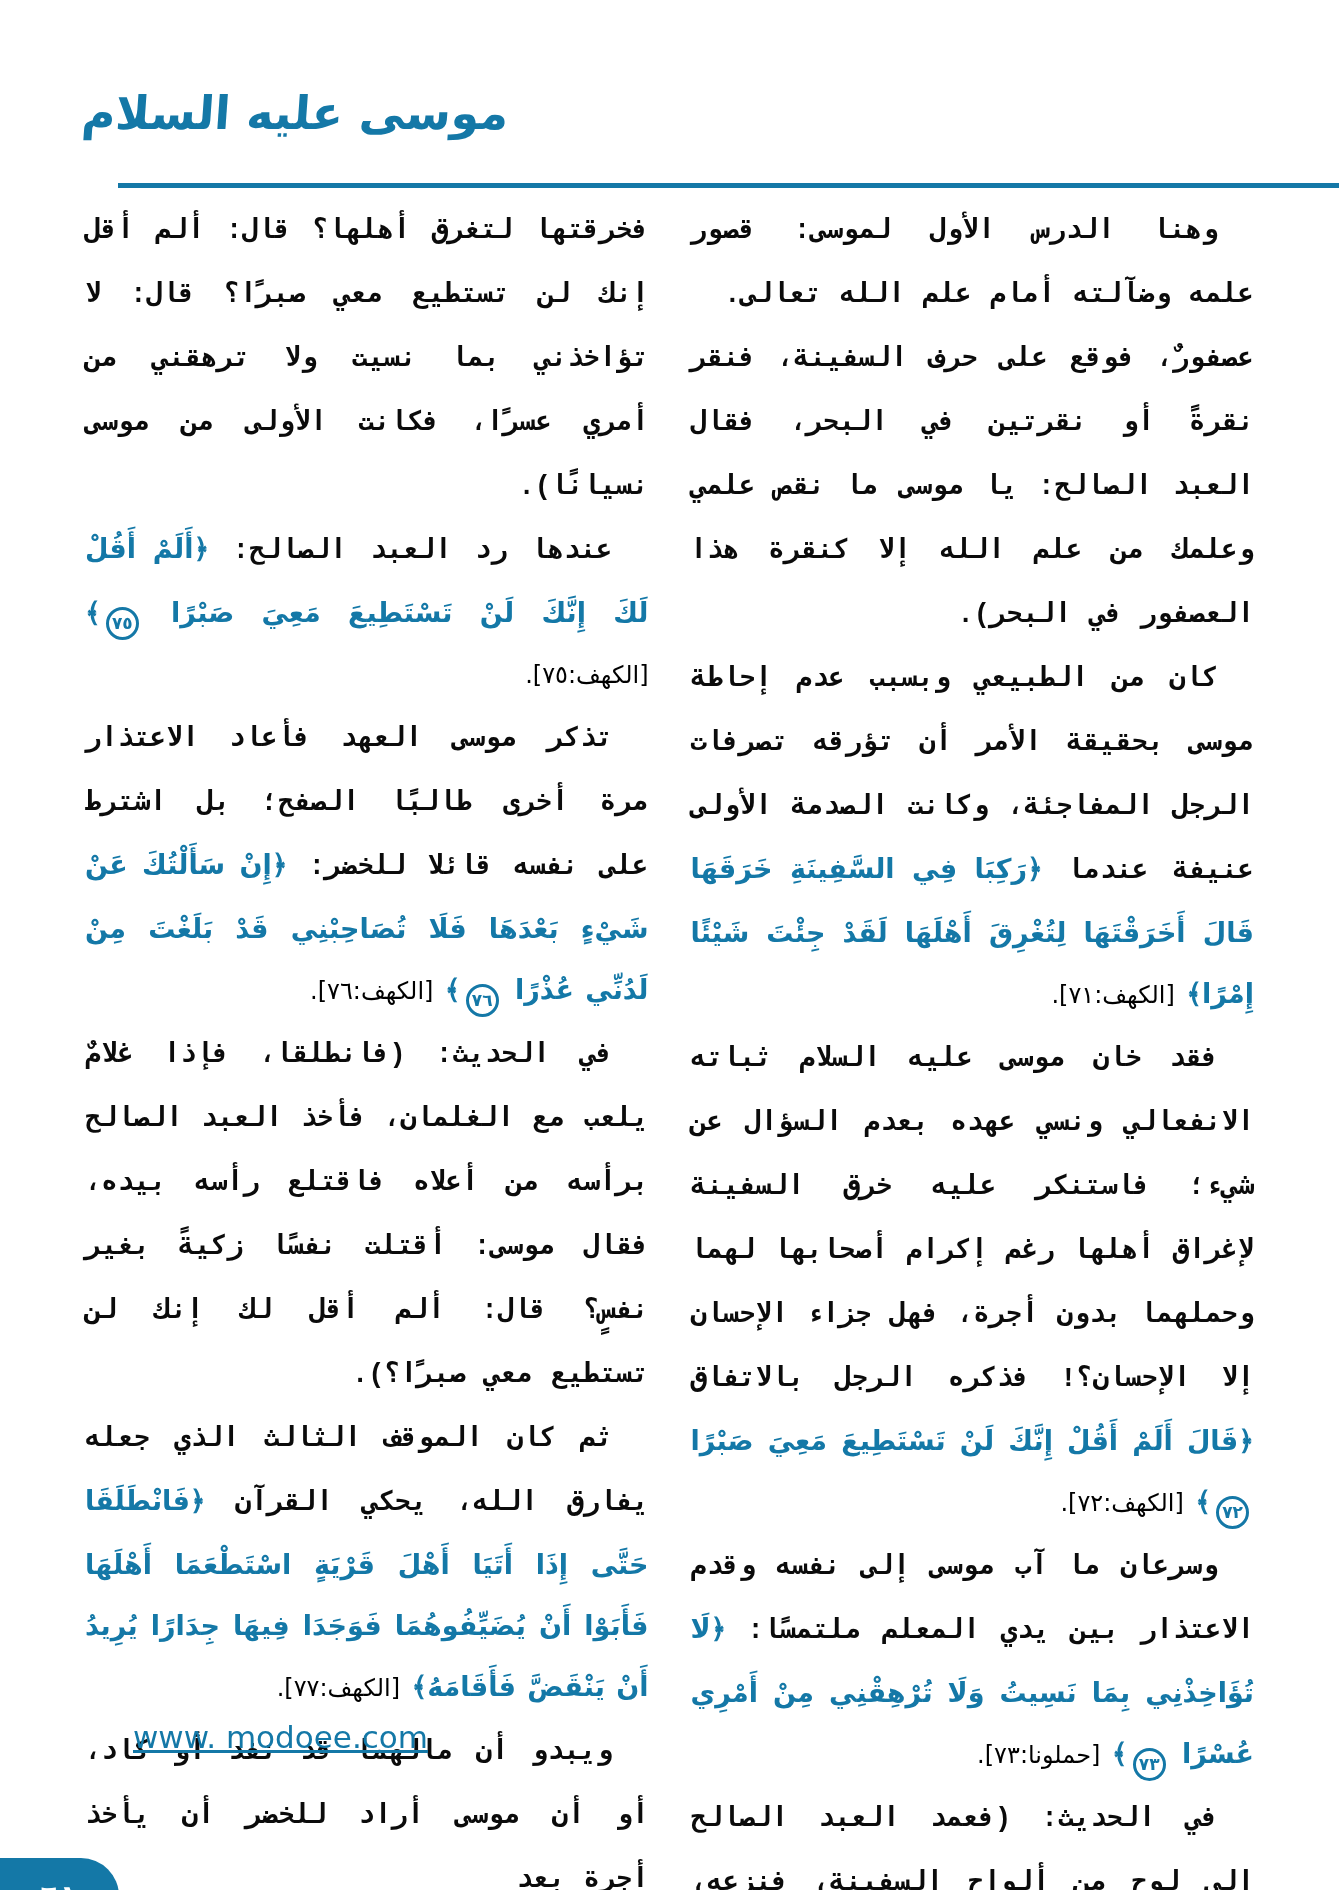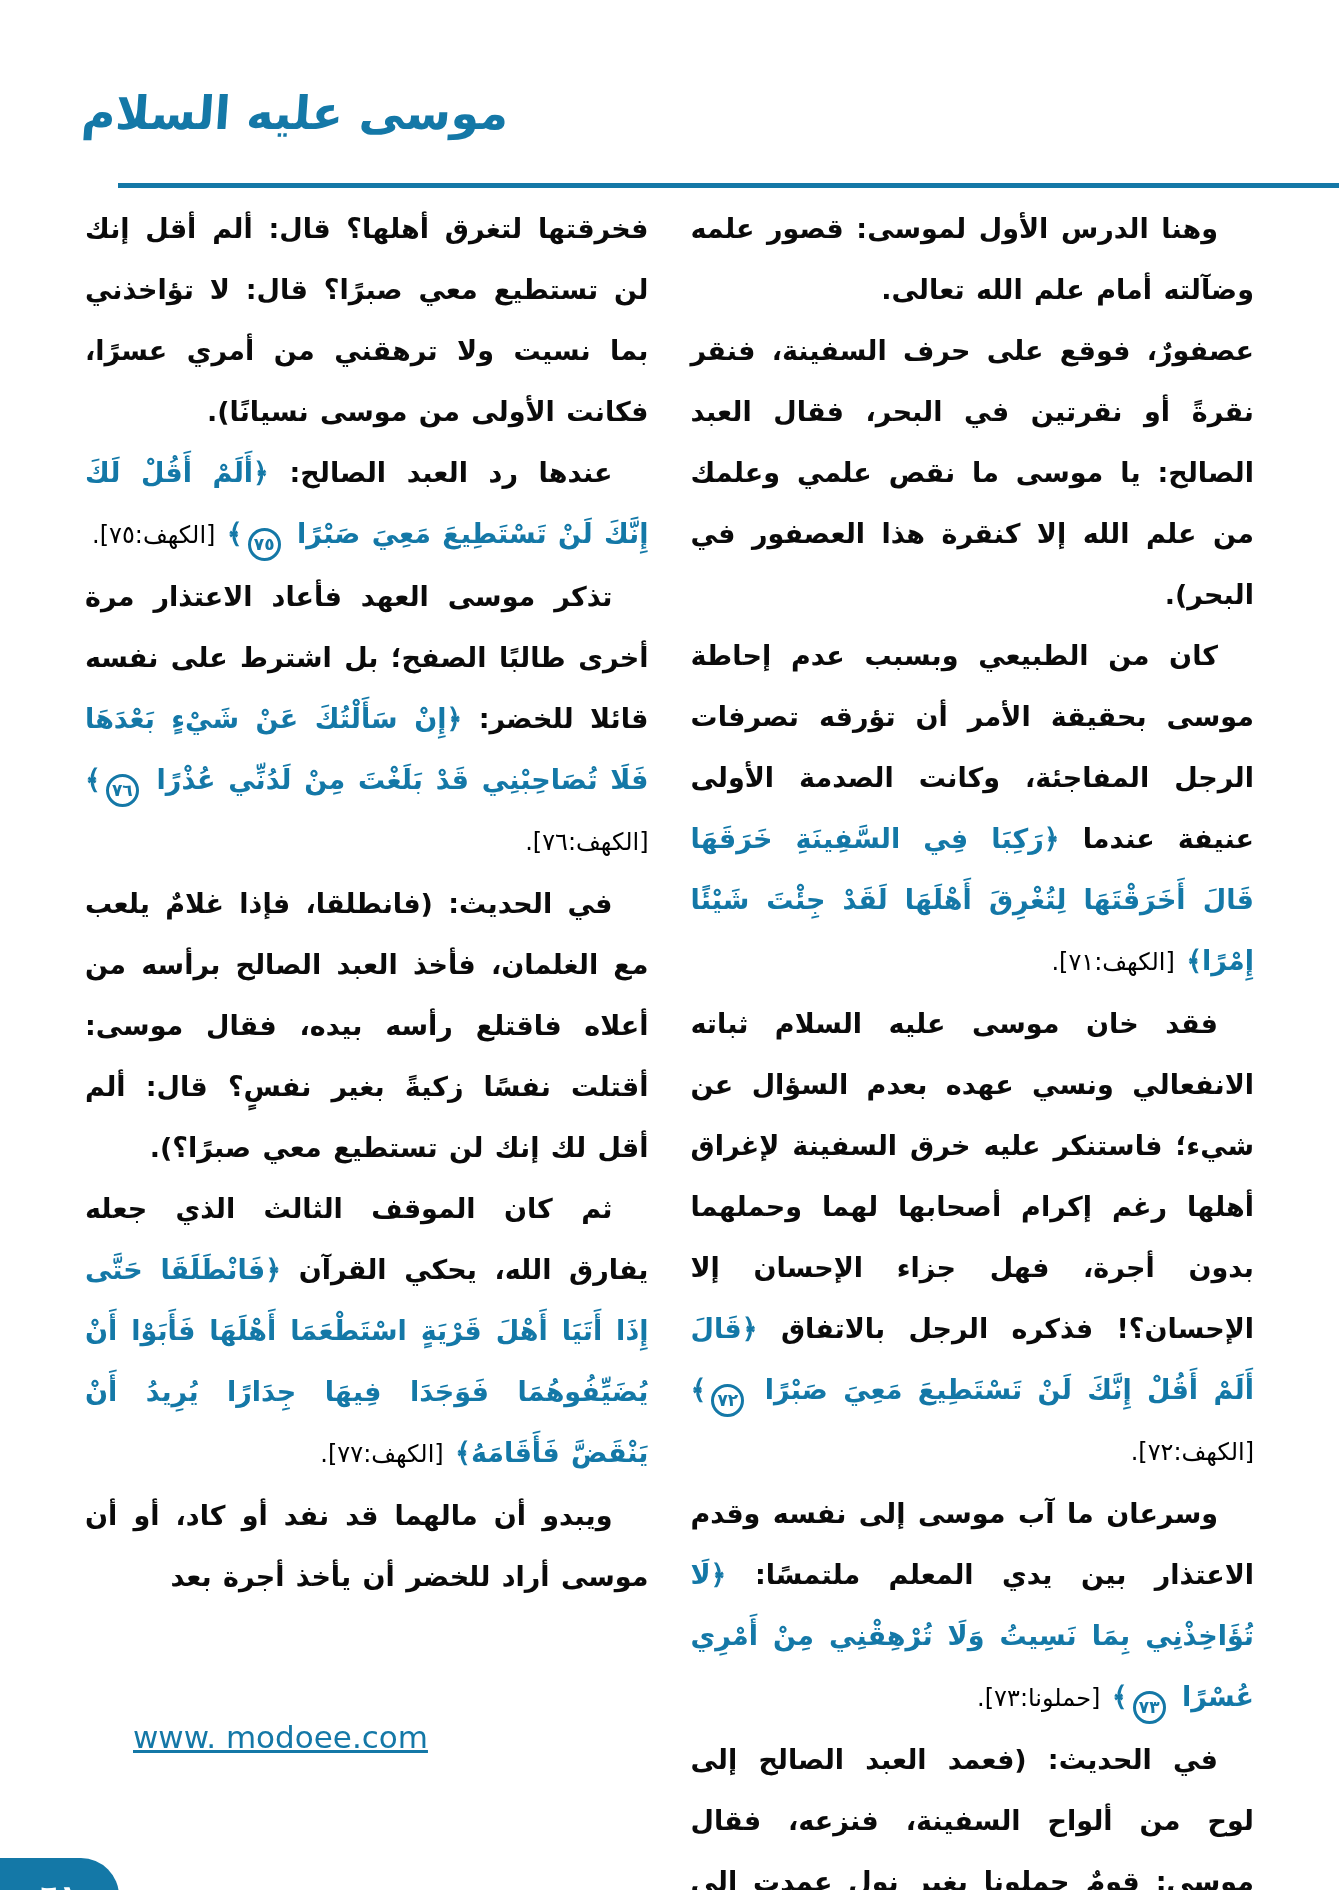--- a/index.html
+++ b/index.html
@@ -54,7 +54,7 @@
   }
   .para.no-indent { text-indent: 0; }
 
-  .body  { color: var(--ink); }
+  .body  { color: var(--ink); font-family: Liberation Mono, monospace; }
   .quran { color: var(--accent); }
   .ref   {
     color: #000;

